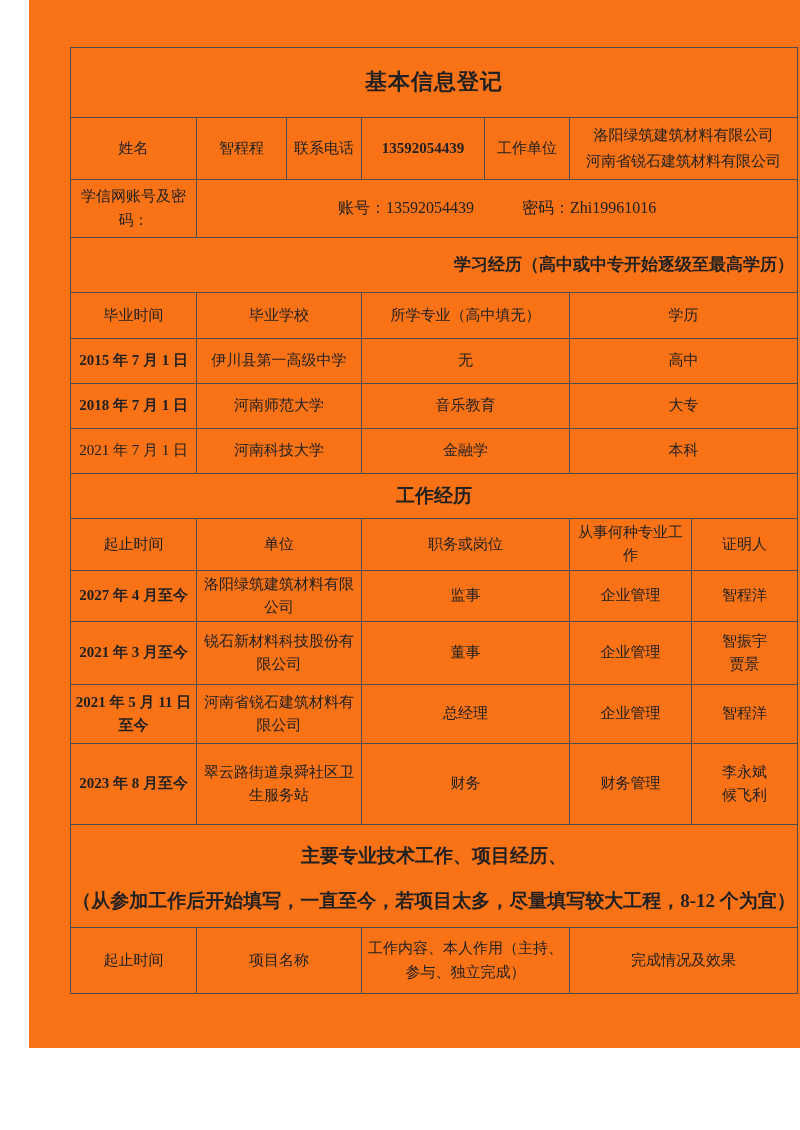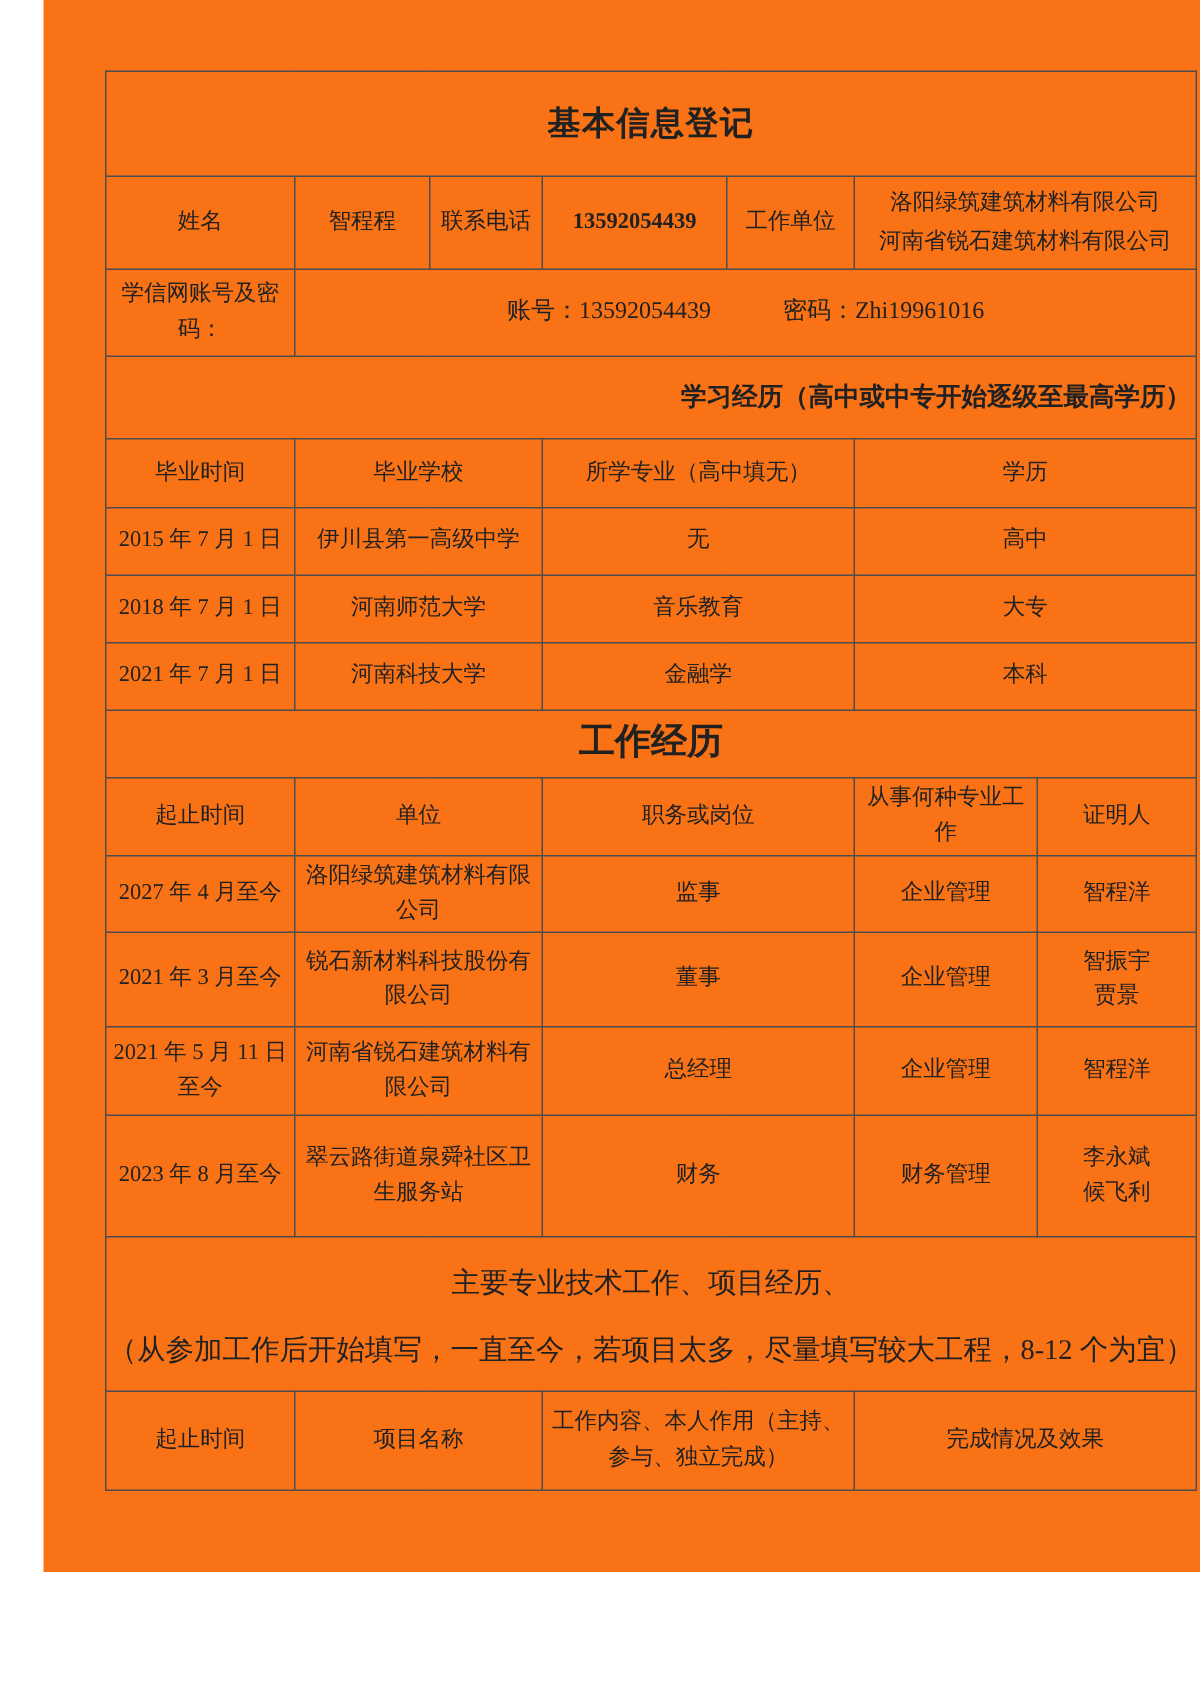--- a/index.html
+++ b/index.html
@@ -65,7 +65,7 @@
     font-size: 24px;
     font-weight: bold;
   }
-  td.bold-date { font-weight: normal; }
+  td.bold-date { font-weight: bold; }
   .bold-num { font-weight: bold; }
   .line { display: block; }
   .employer-cell .line { line-height: 1.7; }

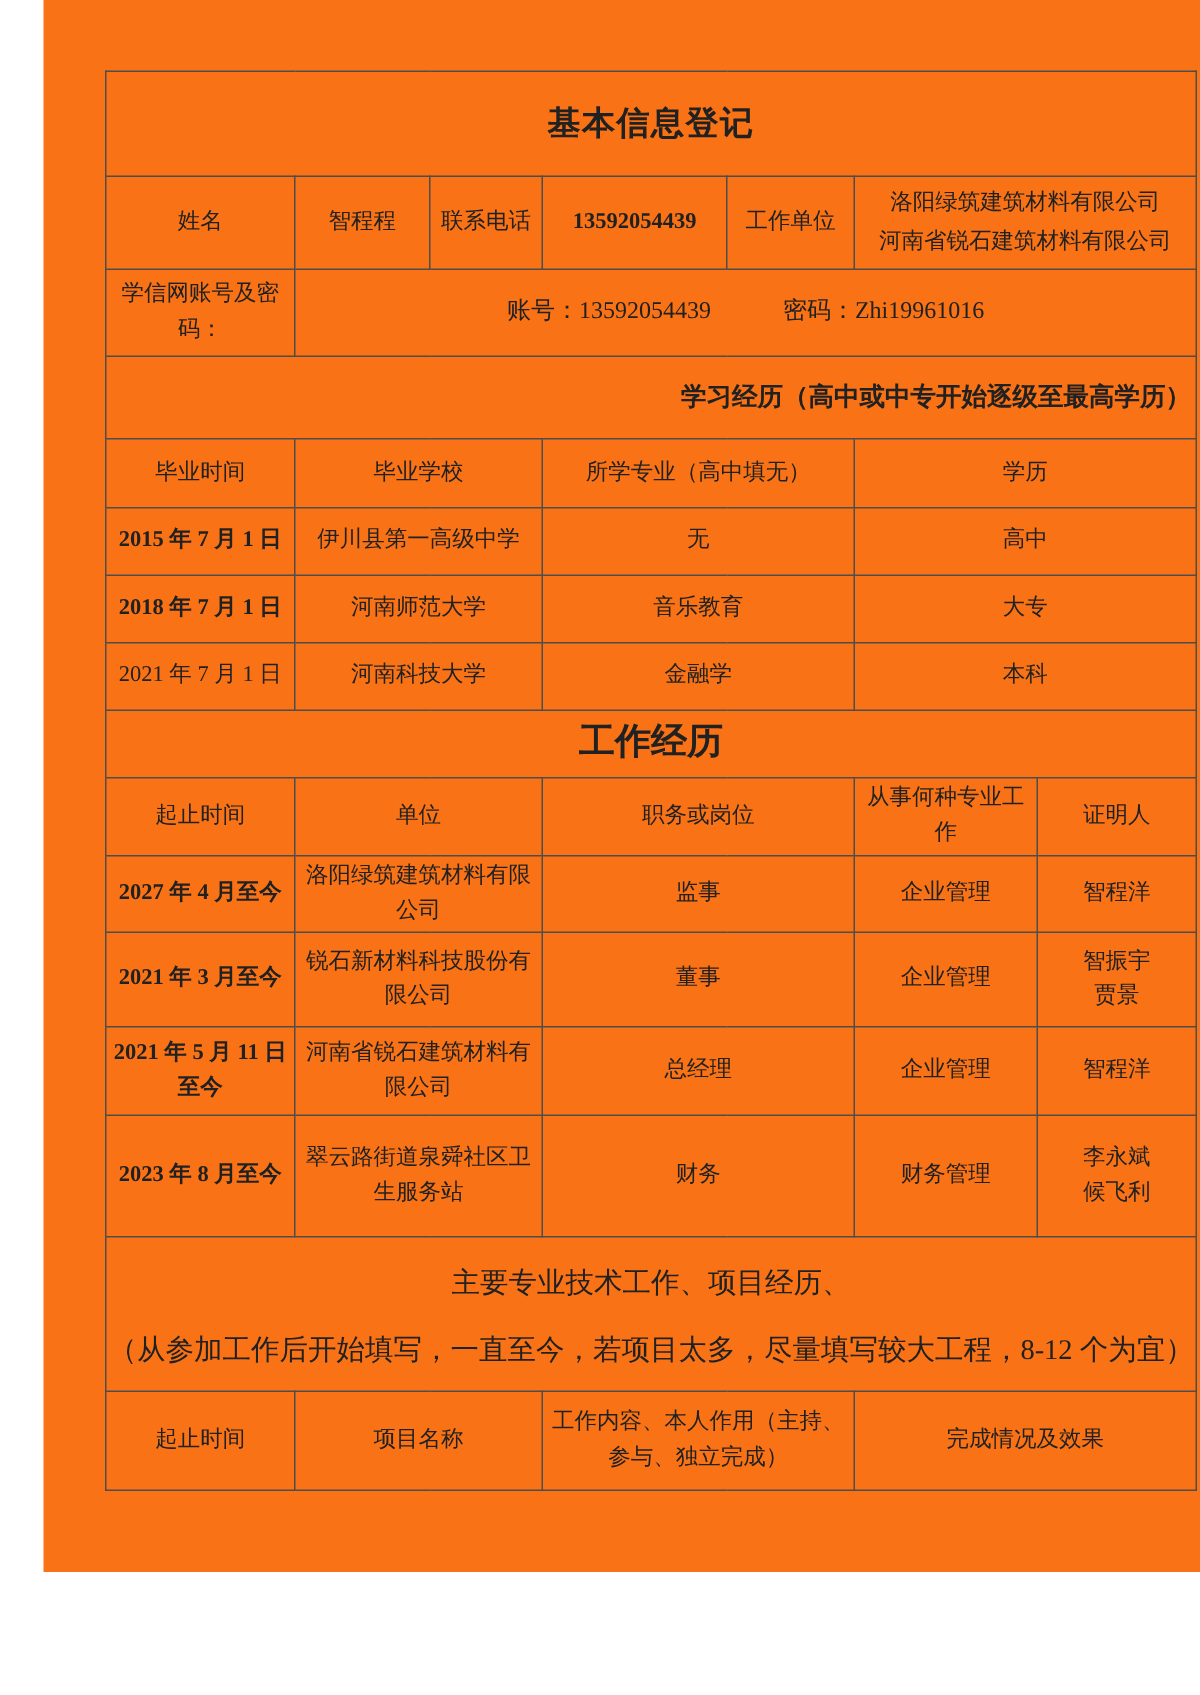--- a/index.html
+++ b/index.html
@@ -62,7 +62,7 @@
     font-weight: bold;
   }
   td.section-title-lg {
-    font-size: 24px;
+    font-size: 19px;
     font-weight: bold;
   }
   td.bold-date { font-weight: bold; }

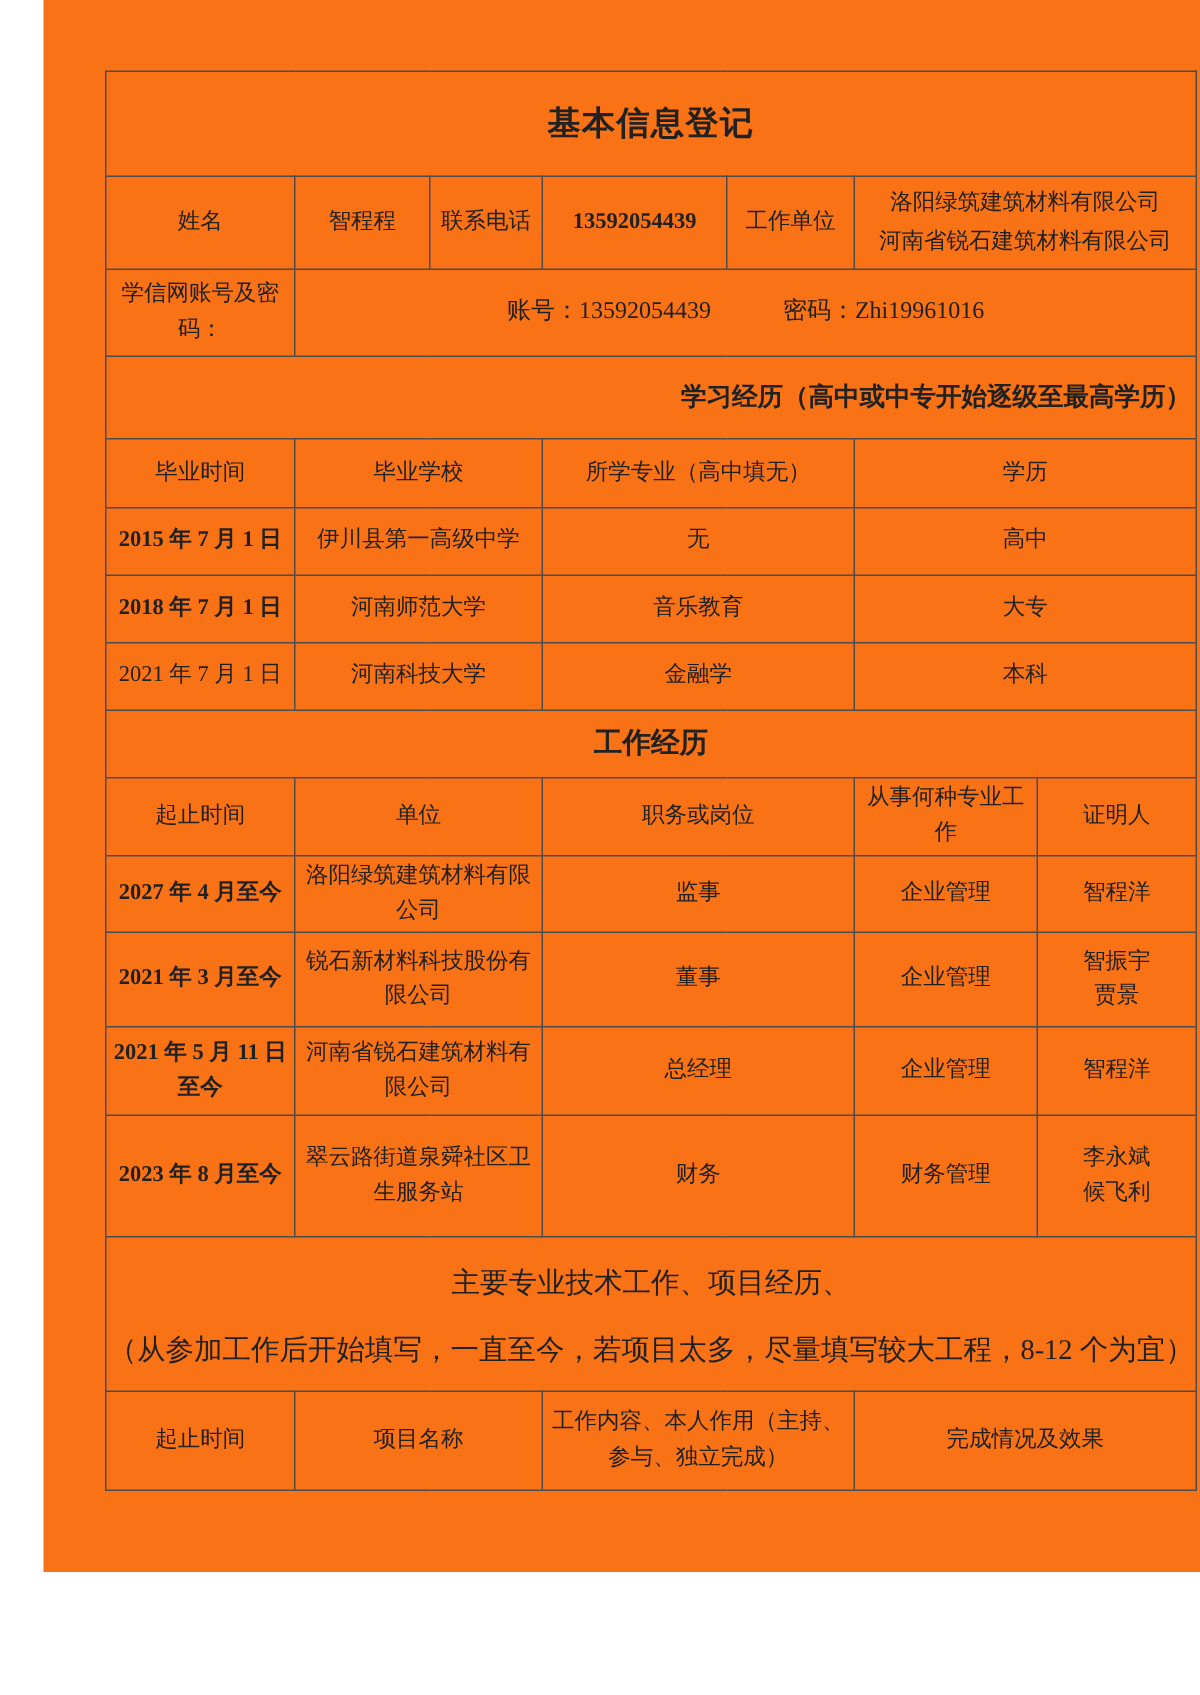--- a/index.html
+++ b/index.html
@@ -73,7 +73,7 @@
   .pwd-part { margin-left: 44px; }
   td.proj-title-cell {
     font-size: 19px;
-    font-weight: normal;
+    font-weight: bold;
     padding: 10px 0 8px 0;
     vertical-align: top;
   }

